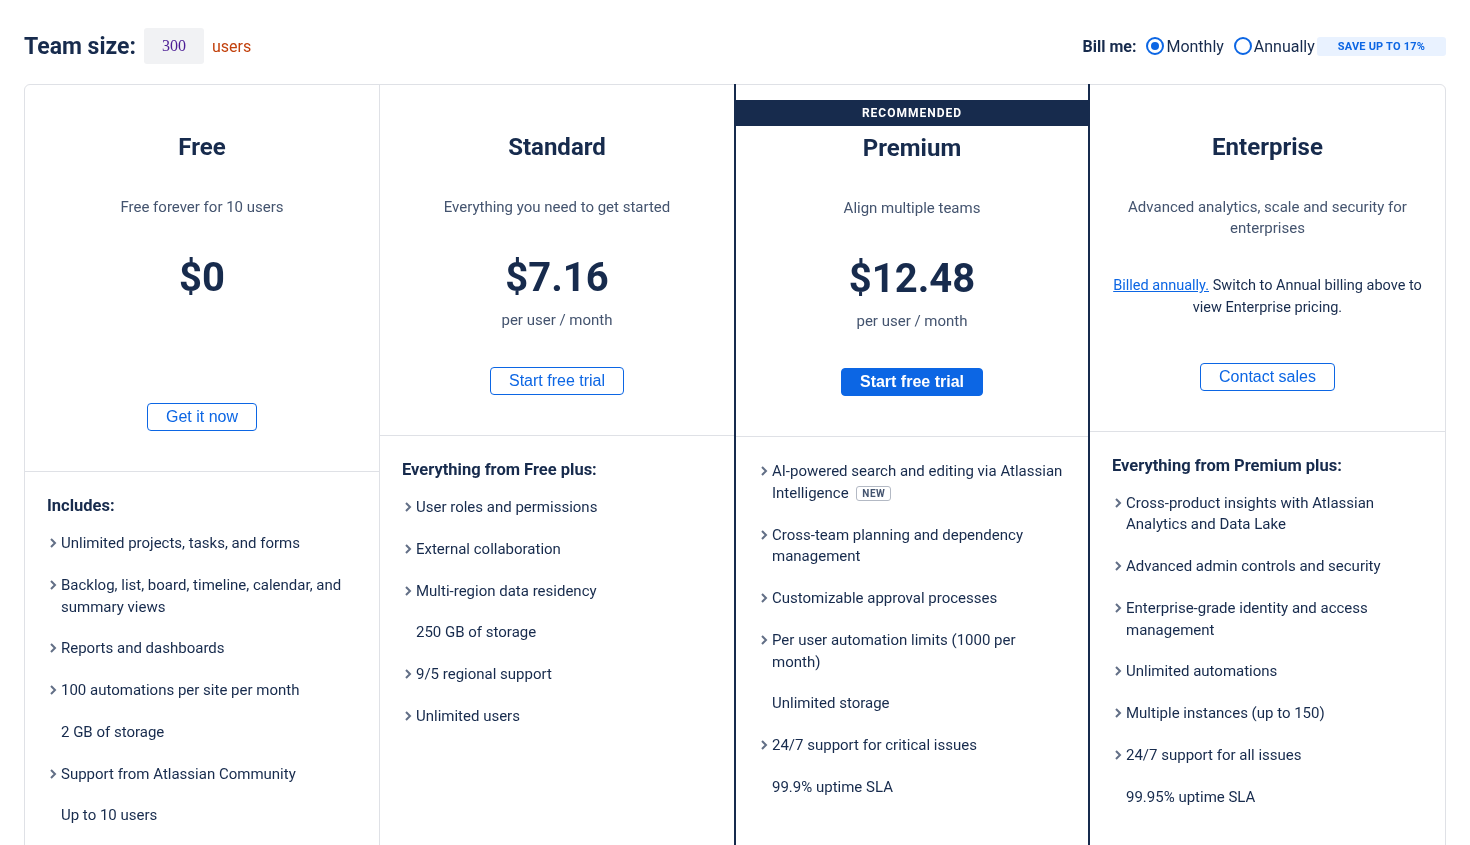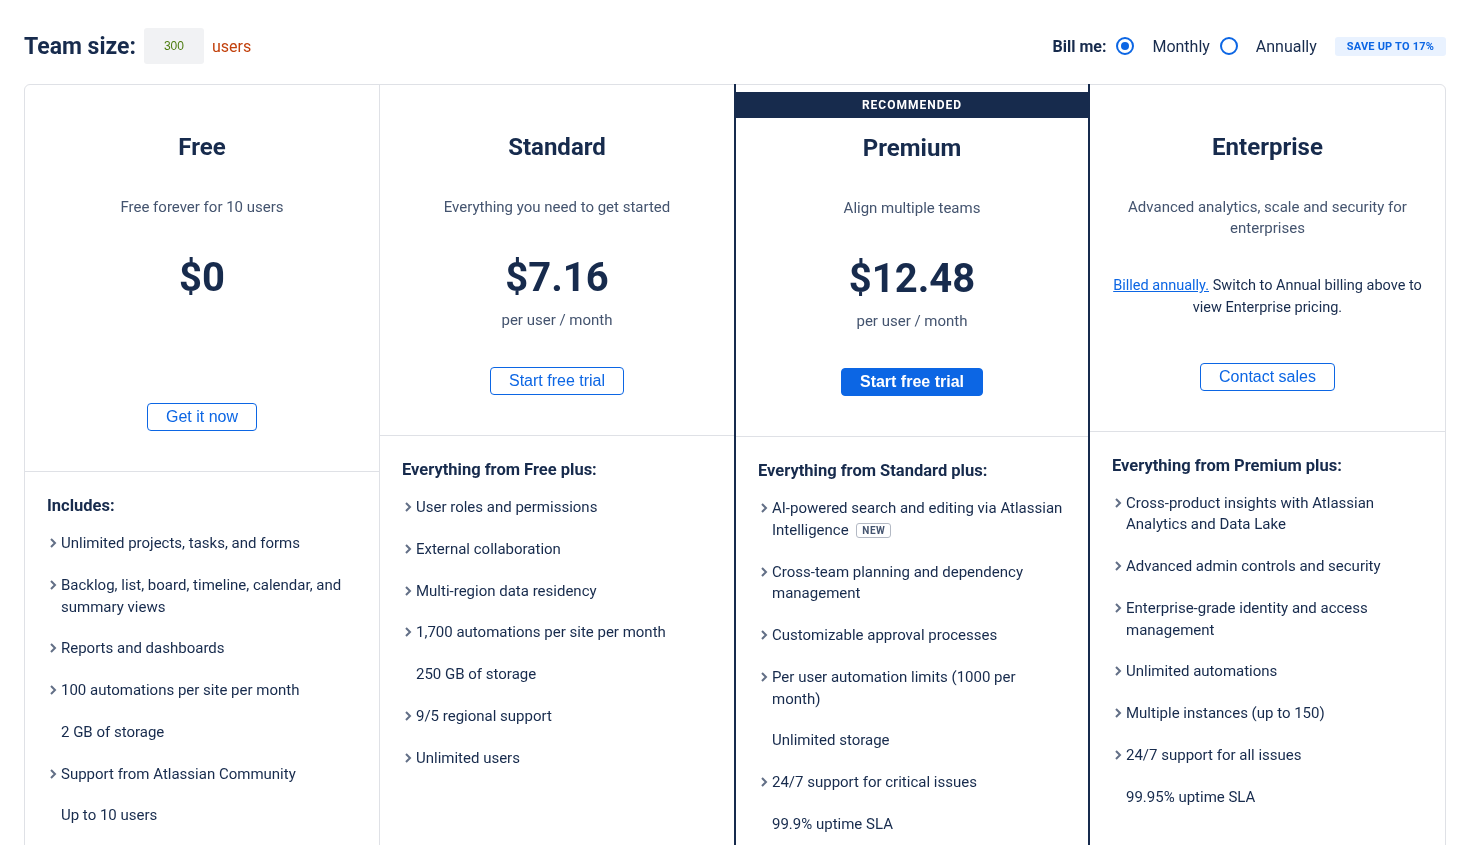--- a/index.html
+++ b/index.html
@@ -33,8 +33,9 @@
   border: none;
   border-radius: 3px;
   text-align: center;
-  font-size: 12px;
-  color: #4d7c0f;
+  font-size: 16px;
+  color: #4c1d95;
+  font-family: Liberation Serif, serif;
 }
 .users-label {
   font-size: 16px;

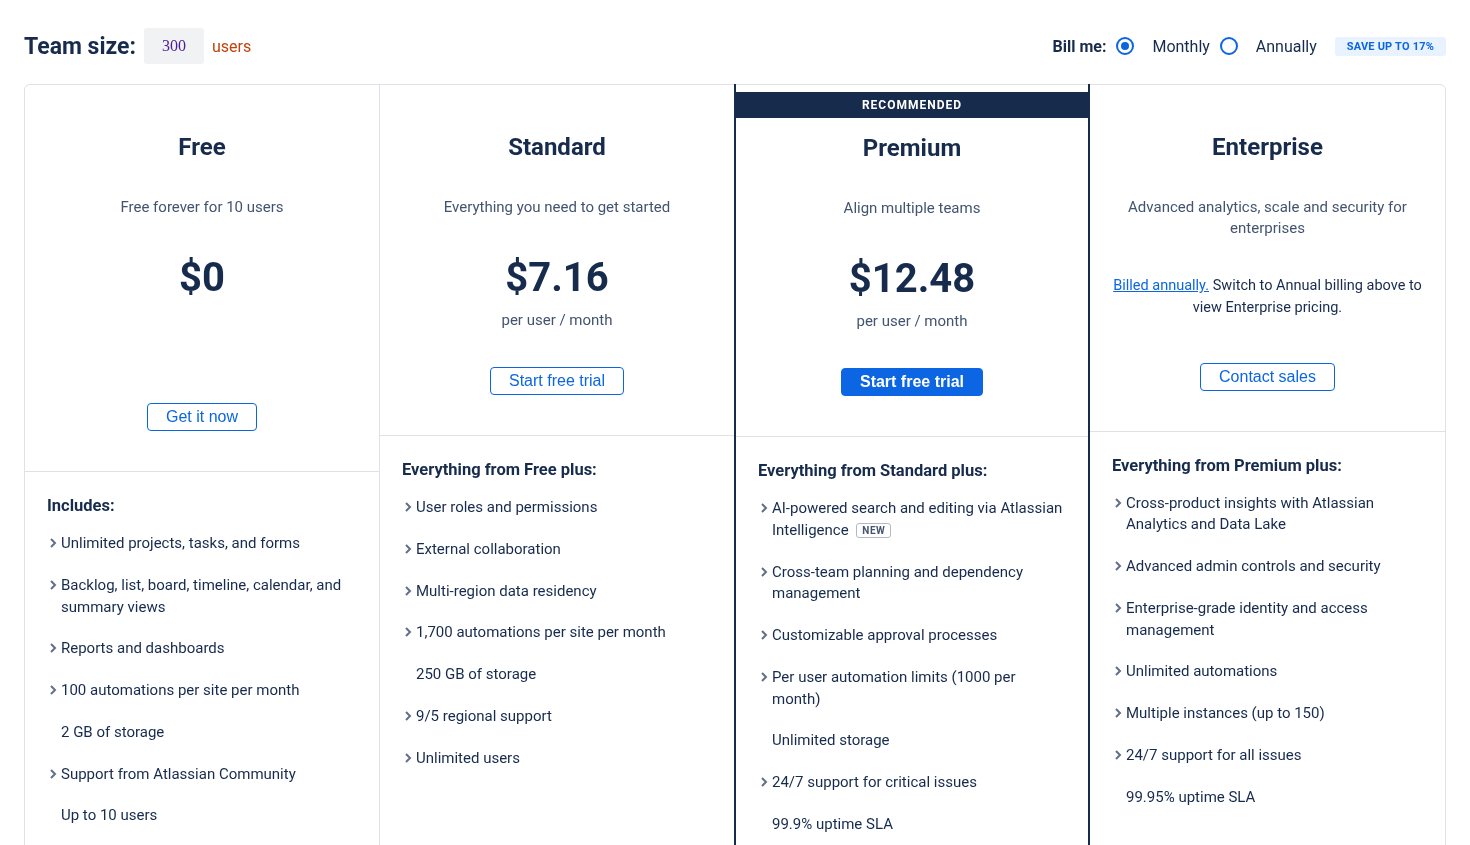--- a/index.html
+++ b/index.html
@@ -53,7 +53,7 @@
 .radio-opt {
   display: flex;
   align-items: center;
-  gap: 18px;
+  gap: 2px;
 }
 .radio-circle {
   width: 18px;

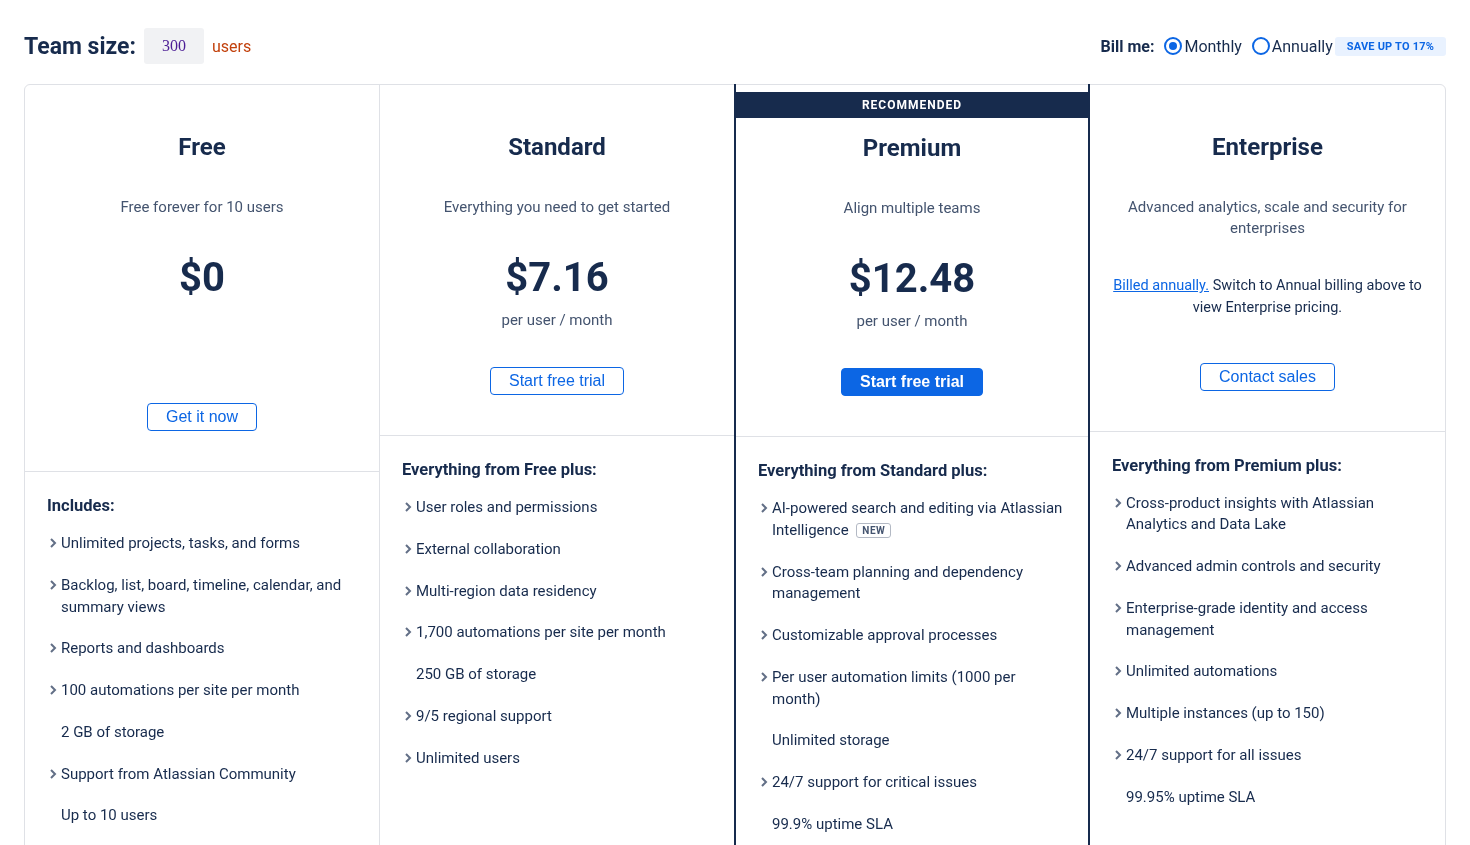--- a/index.html
+++ b/index.html
@@ -81,7 +81,7 @@
   font-size: 11px;
   font-weight: 700;
   letter-spacing: 0.2px;
-  padding: 3px 12px;
+  padding: 3px 21px;
   border-radius: 3px;
 }
 

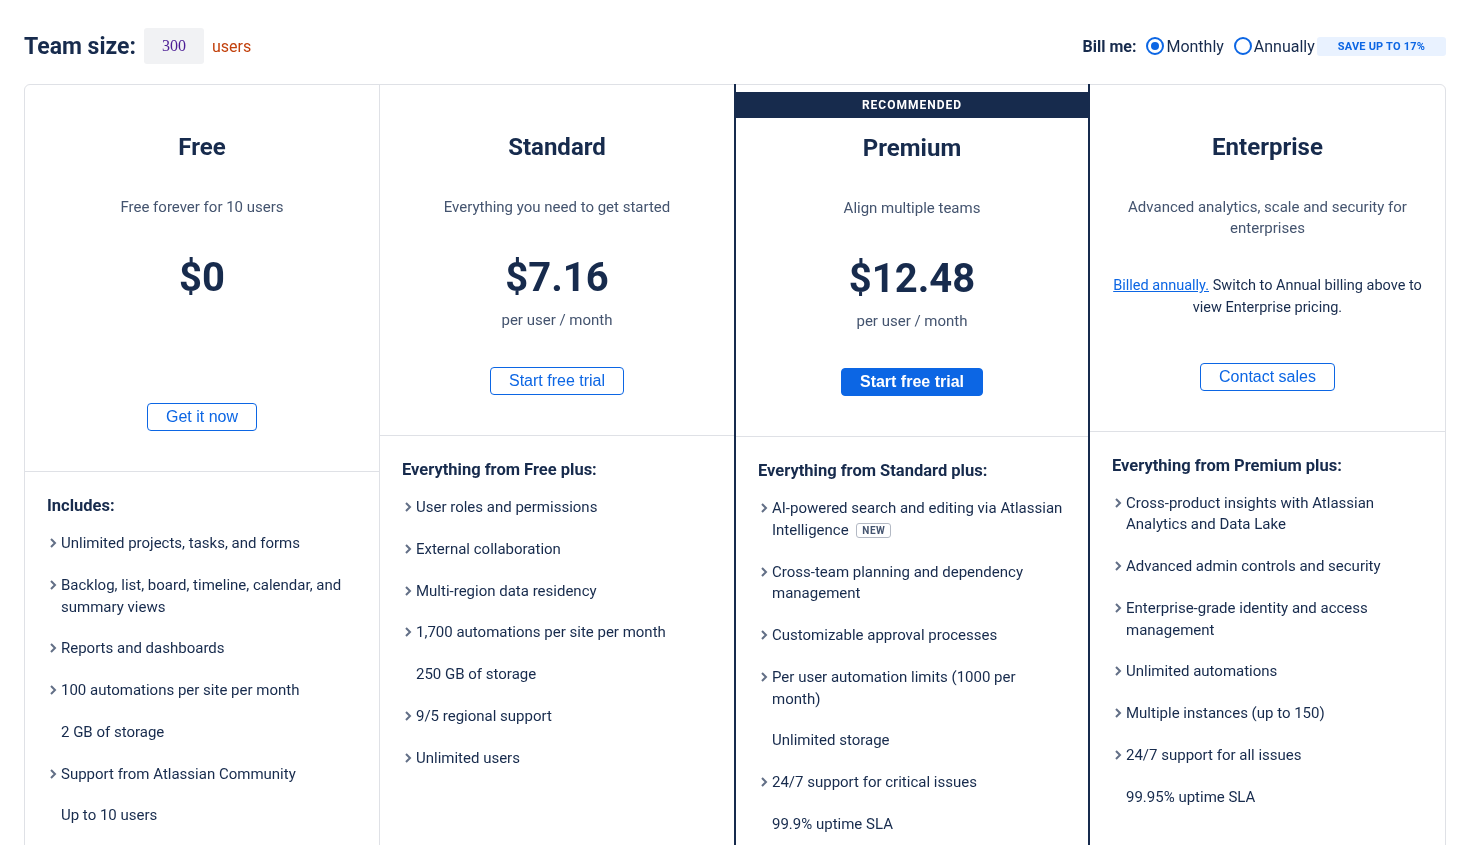--- a/index.html
+++ b/index.html
@@ -103,7 +103,7 @@
 
 .reco-banner {
   position: absolute;
-  top: 8px; left: -1px; right: -1px;
+  top: 16px; left: -1px; right: -1px;
   height: 26px;
   background: #172B4D;
   color: #fff;

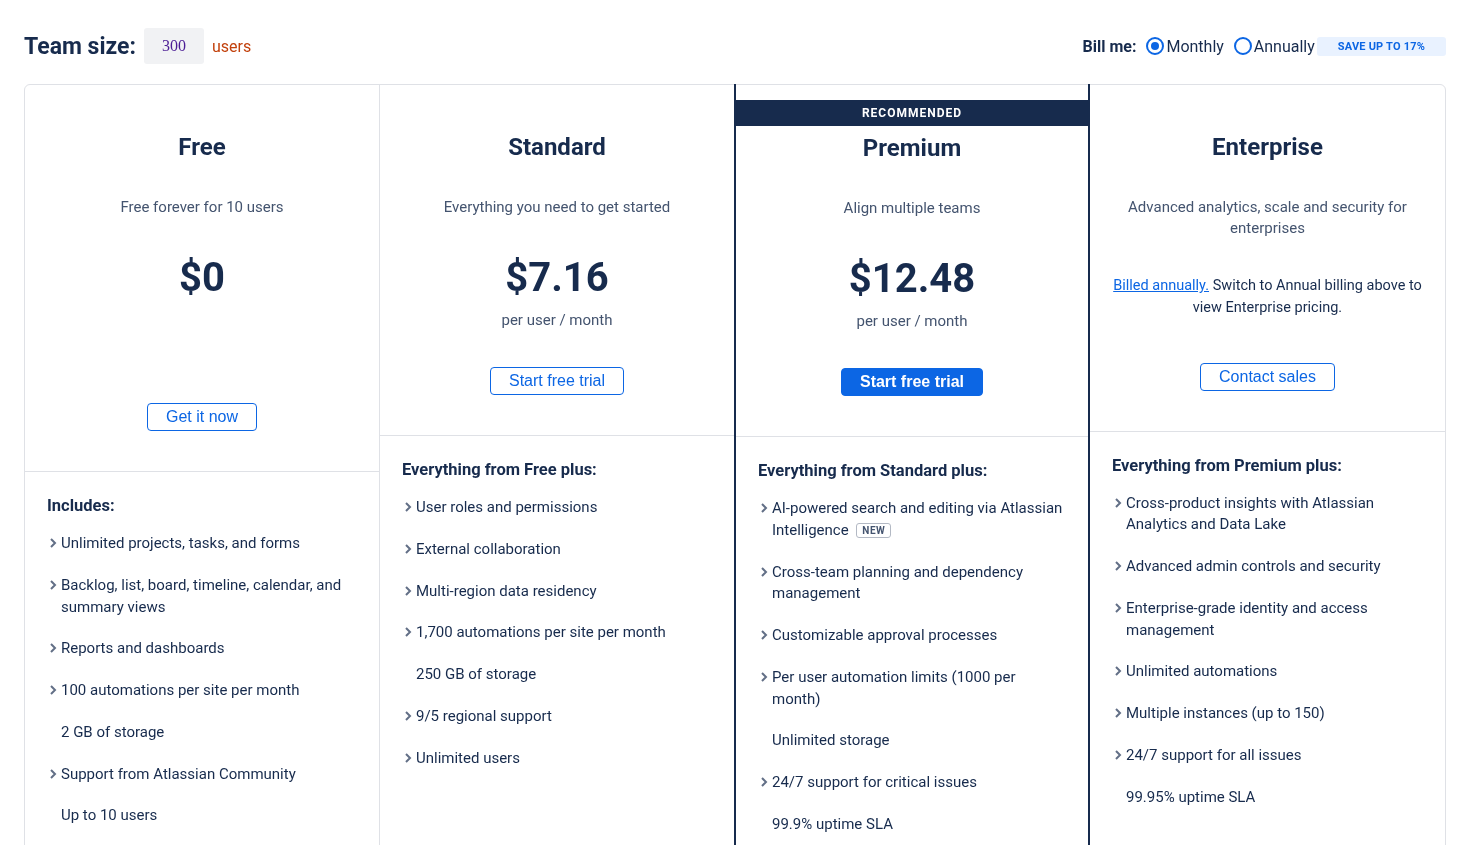--- a/index.html
+++ b/index.html
@@ -352,7 +352,6 @@
       <div class="reco-banner">RECOMMENDED</div>
       <div class="plan-header"><div class="plan-name">Premium</div><div class="plan-tagline">Align multiple teams</div><div class="price">$12.48</div><div class="price-note">per user / month</div><button class="cta primary">Start free trial</button></div>
       <div class="plan-body">
-        <div class="body-heading">Everything from Standard plus:</div>
         <ul class="feature-list">
           <li class="feature-item">
             <span class="arrow"><svg class="chevron" viewBox="0 0 12 12">

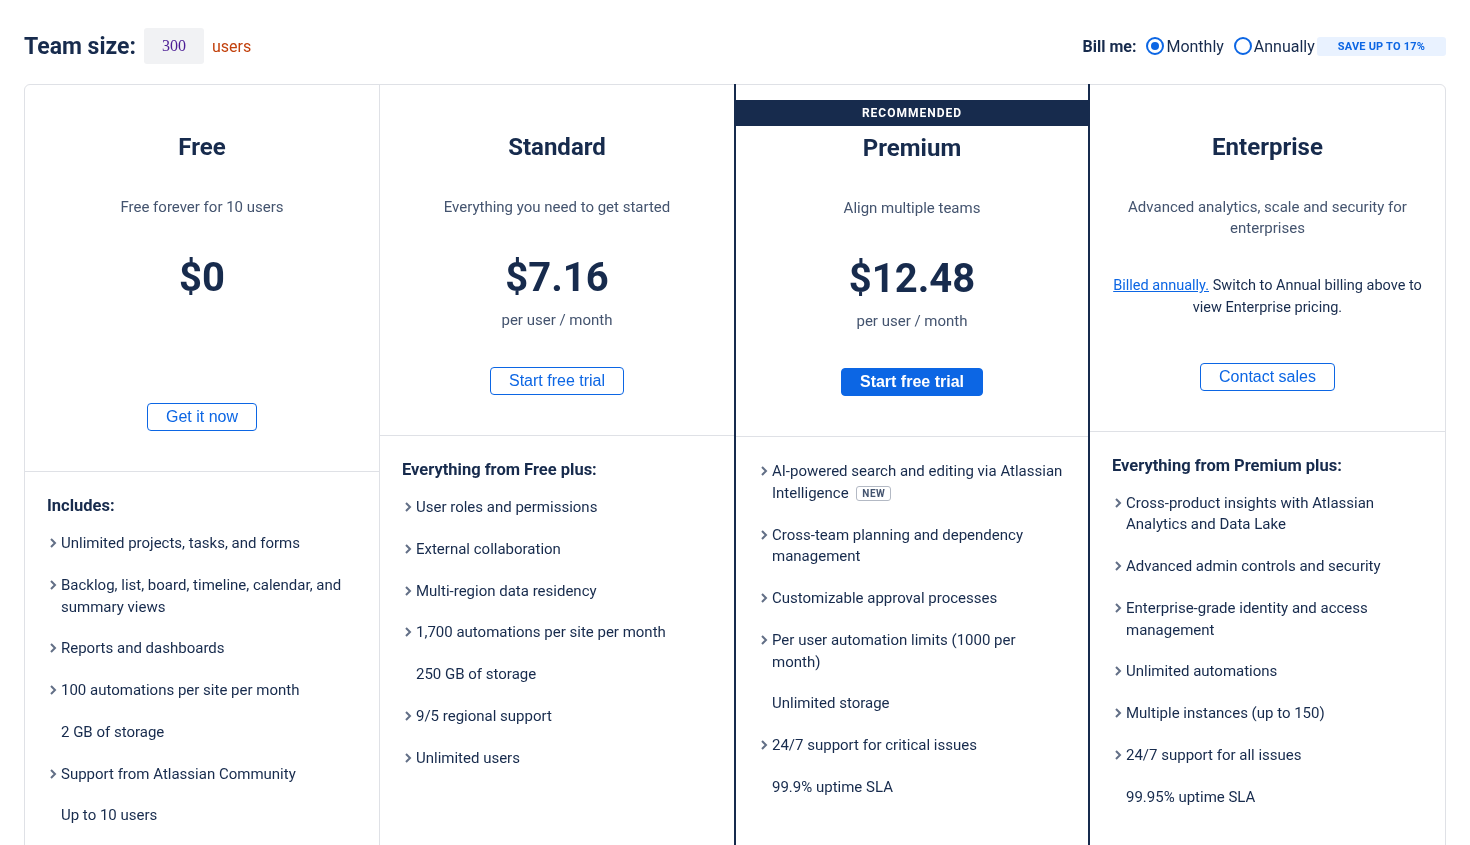--- a/index.html
+++ b/index.html
@@ -321,12 +321,6 @@
               </svg></span>
             <span>Multi-region data residency</span>
           </li>
-          <li class="feature-item">
-            <span class="arrow"><svg class="chevron" viewBox="0 0 12 12">
-                <path d="M4 2 L8 6 L4 10"></path>
-              </svg></span>
-            <span>1,700 automations per site per month</span>
-          </li>
           <li class="feature-item no-arrow">
             <span class="arrow"><svg class="chevron" viewBox="0 0 12 12">
                 <path d="M4 2 L8 6 L4 10"></path>

